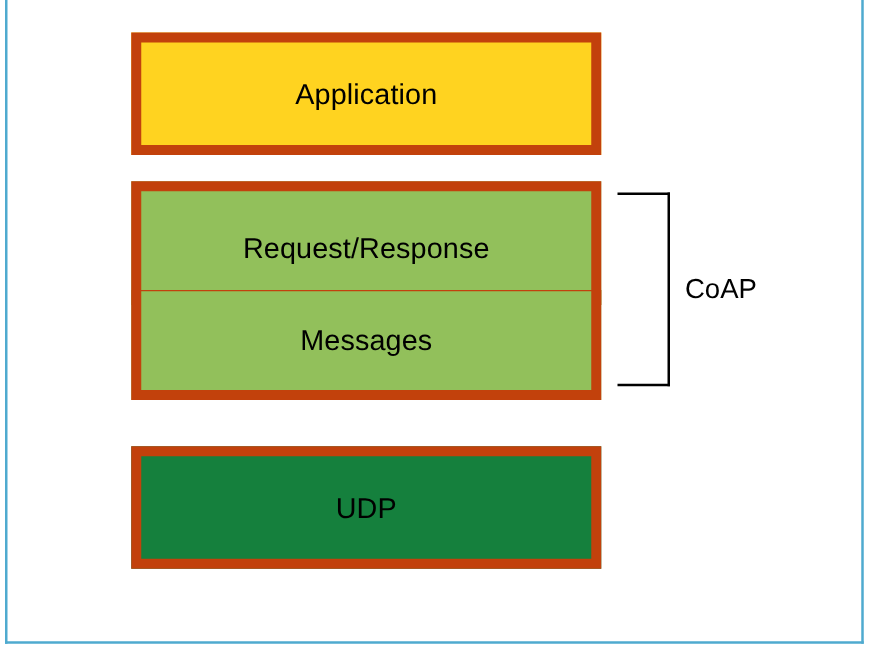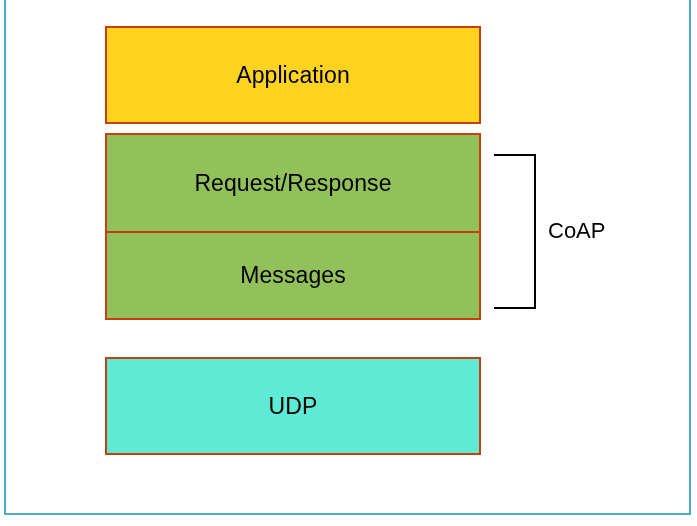--- a/index.html
+++ b/index.html
@@ -31,7 +31,7 @@
     left: 105px;
     width: 376px;
     box-sizing: border-box;
-    border: 2px solid #c2410c;
+    border: 8px solid #c2410c;
     display: flex;
     align-items: center;
     justify-content: center;

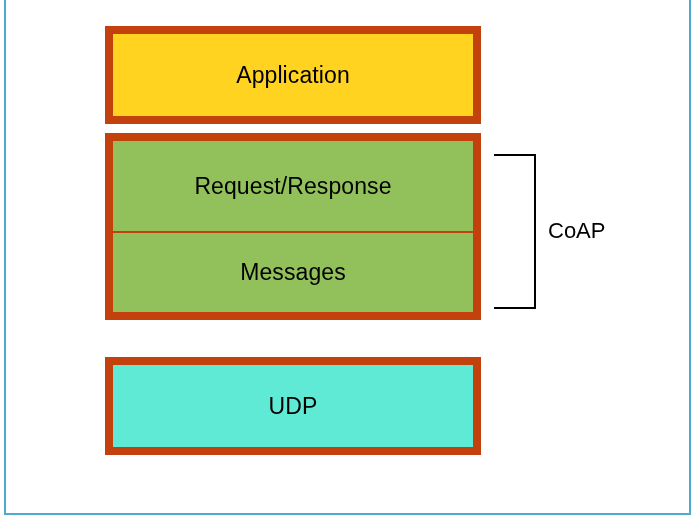--- a/index.html
+++ b/index.html
@@ -48,7 +48,7 @@
     background: #FFD320;
   }
   .box-request-response {
-    top: 133px;
+    top: 145px;
     height: 99px;
     background: #92C05B;
     border-bottom-width: 1px;

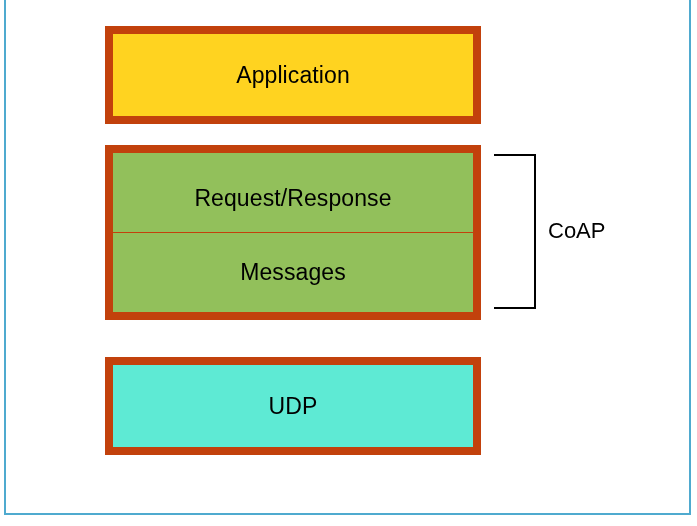--- a/index.html
+++ b/index.html
@@ -62,7 +62,7 @@
   .box-udp {
     top: 357px;
     height: 98px;
-    background: #5eead4;
+    background: #15803d;
   }
 
   

